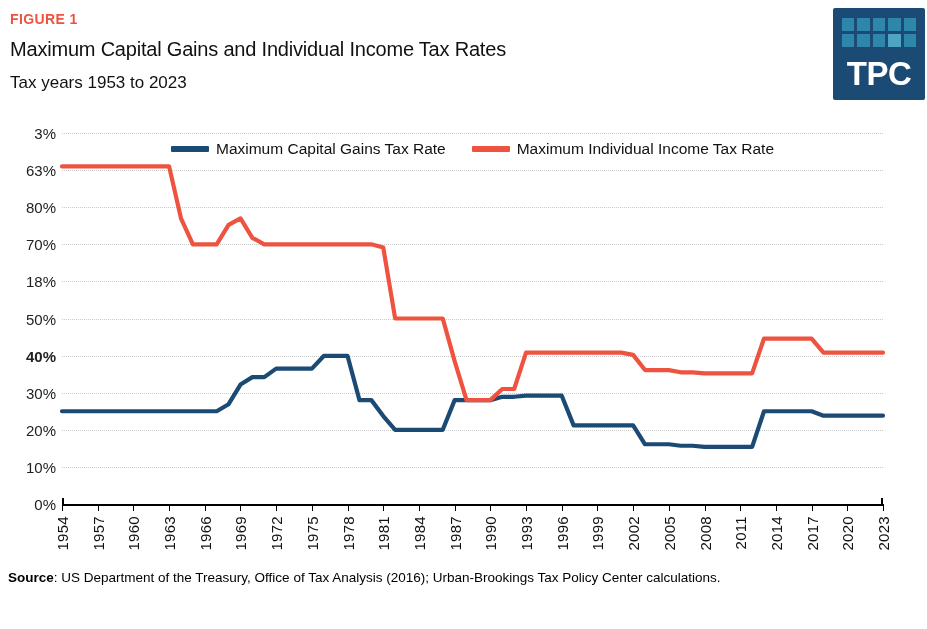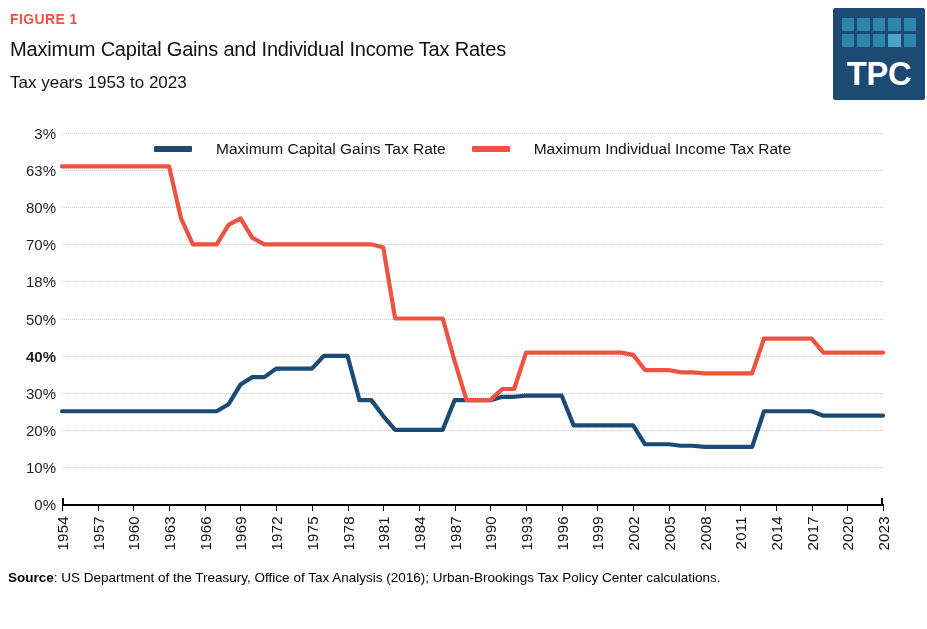--- a/index.html
+++ b/index.html
@@ -184,7 +184,7 @@
     align-items: center;
     gap: 26px;
   }
-  .legend-item { display: flex; align-items: center; gap: 24px; }
+  .legend-item { display: flex; align-items: center; gap: 7px; }
   .legend-swatch { width: 38px; height: 6px; border-radius: 1px; }
   .legend-text { font-size: 15.5px; color: #111111; white-space: nowrap; }
 

